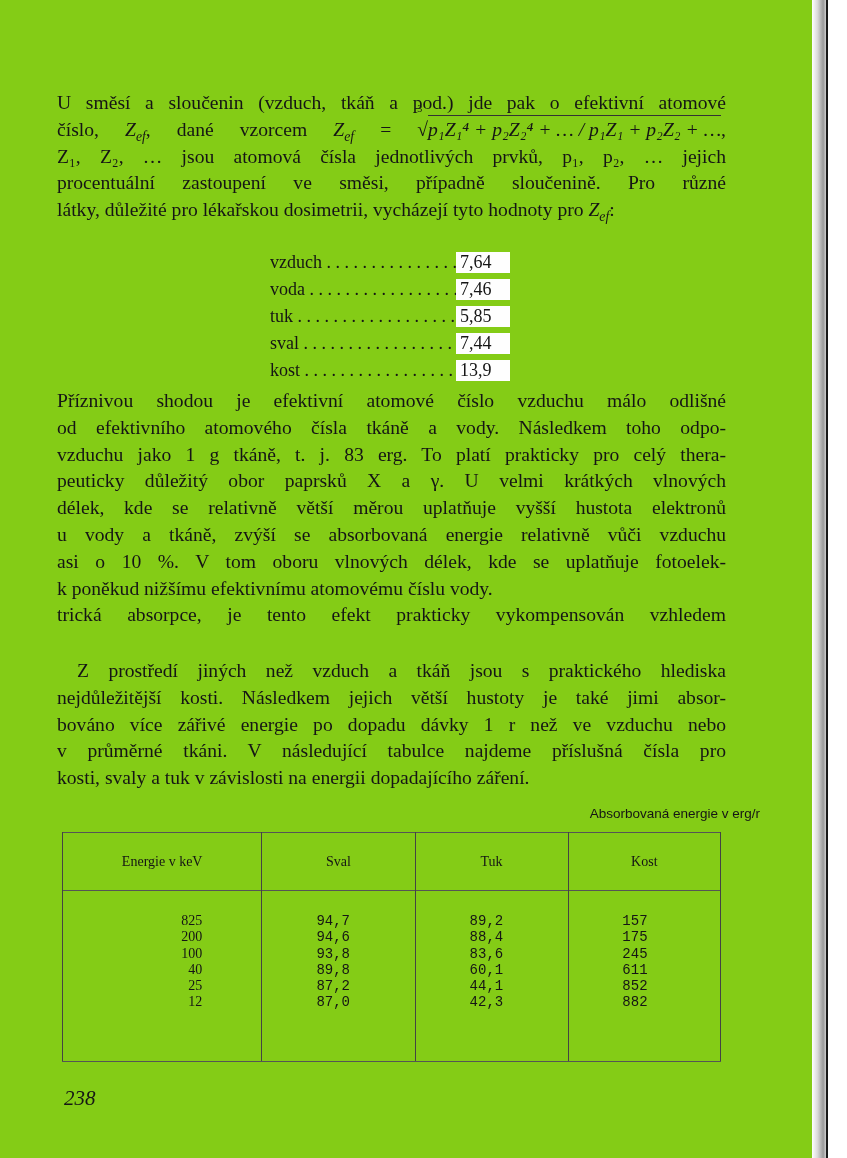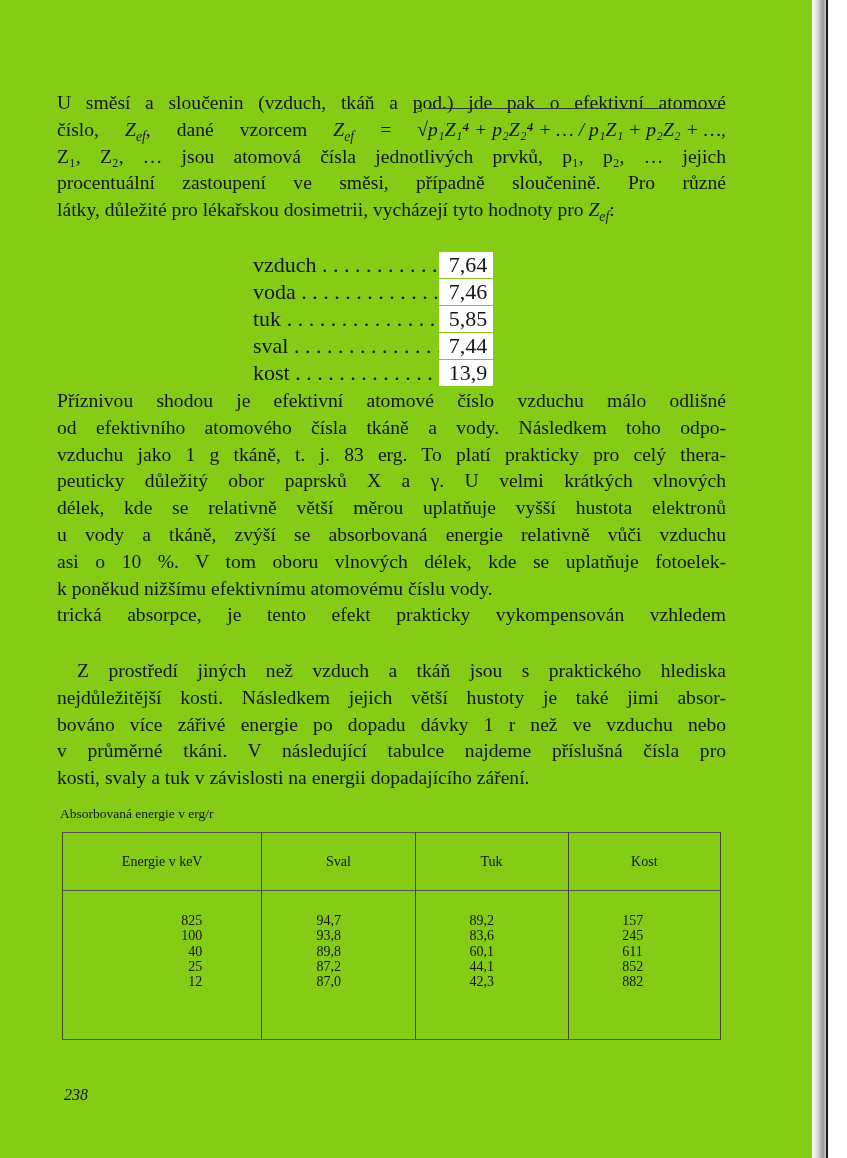--- a/index.html
+++ b/index.html
@@ -42,7 +42,7 @@
   .root { display: inline-block; position: relative; }
   .root .idx { position: absolute; left: 0; top: -8px; font-size: 10px; font-style: normal; }
   .root .radic { font-style: normal; }
-  .radicand { border-top: 1px solid #333; padding-top: 10px; }
+  .radicand { border-top: 1px solid #333; padding-top: 3px; }
 
   .zef-list {
     position: absolute; left: 253px; top: 252px; width: 240px;

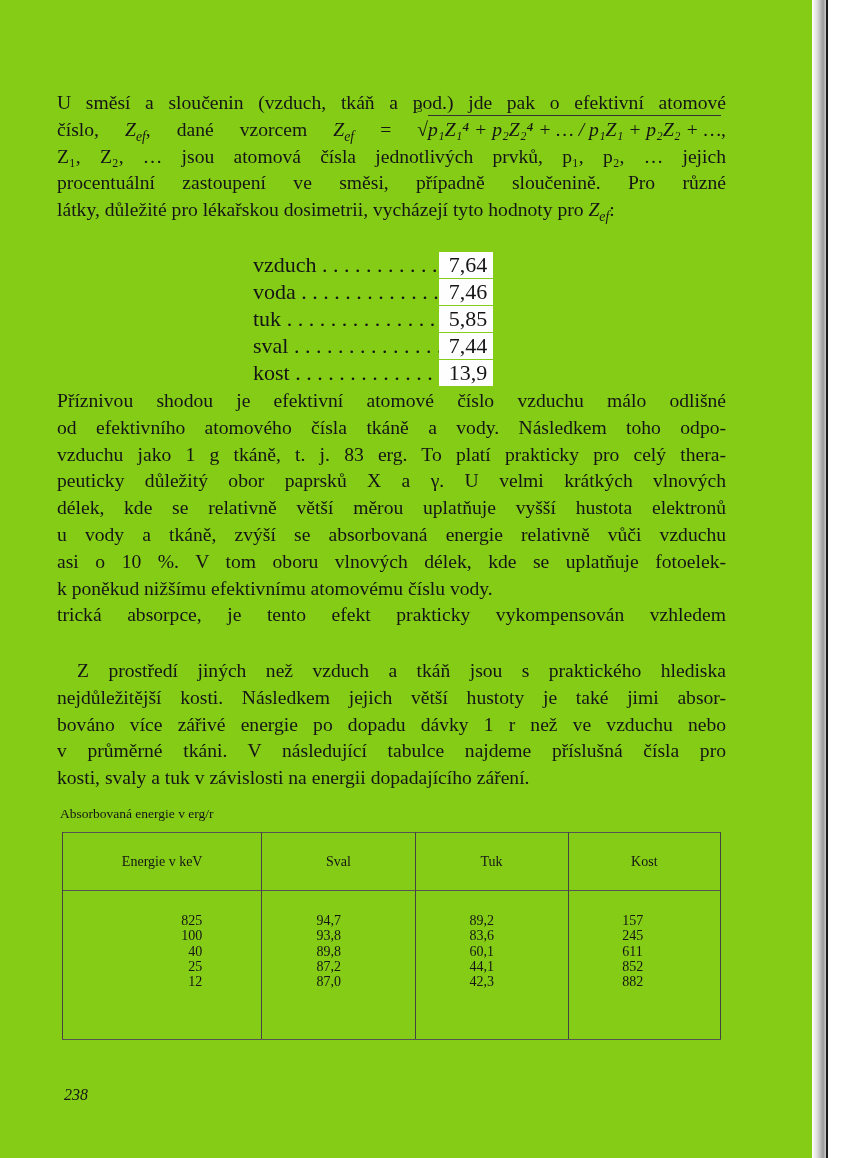--- a/index.html
+++ b/index.html
@@ -45,8 +45,8 @@
   .radicand { border-top: 1px solid #333; padding-top: 3px; }
 
   .zef-list {
-    position: absolute; left: 253px; top: 252px; width: 240px;
-    font-family: "Liberation Serif", "DejaVu Serif", serif; font-size: 22px;
+    position: absolute; left: 270px; top: 252px; width: 240px;
+    font-family: "Liberation Serif", "DejaVu Serif", serif; font-size: 18px;
   }
   .zef-row { display: flex; height: 27px; align-items: baseline; }
   .zef-name { flex: 1; white-space: nowrap; overflow: hidden; }

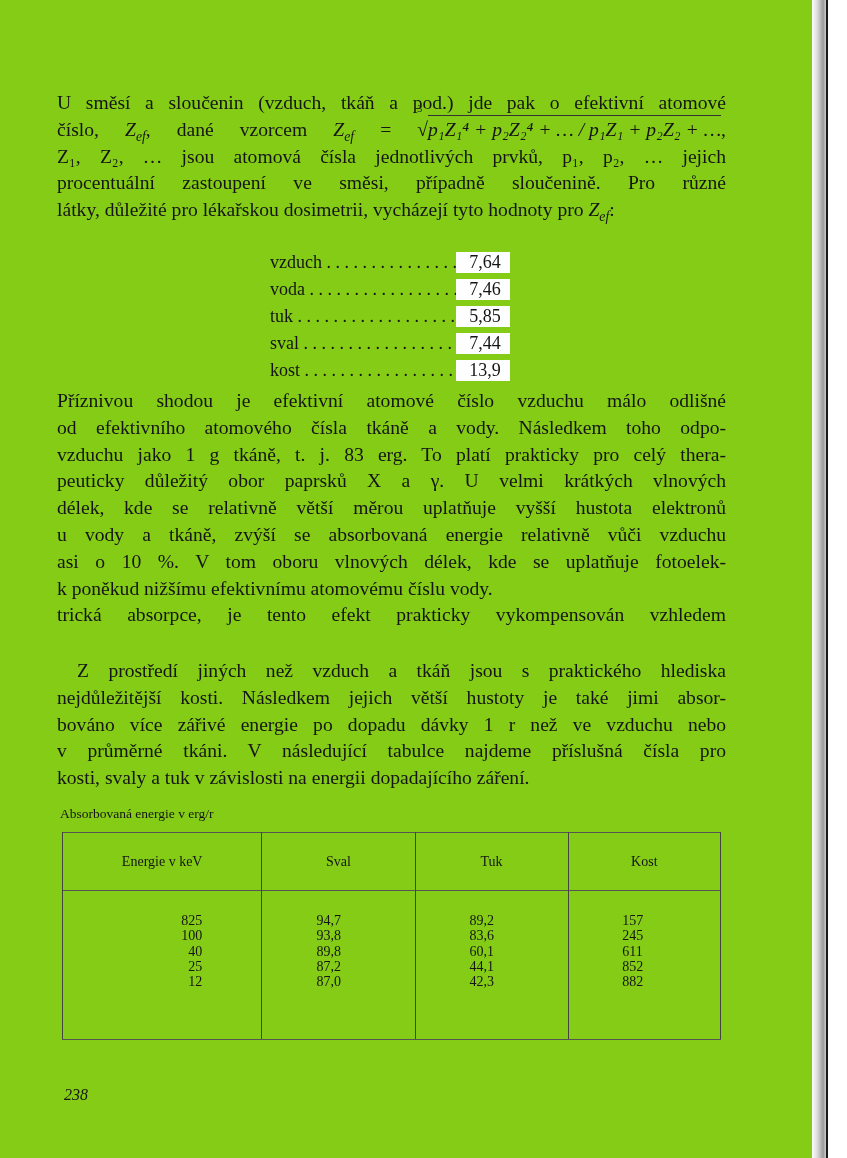--- a/index.html
+++ b/index.html
@@ -51,7 +51,7 @@
   .zef-row { display: flex; height: 27px; align-items: baseline; }
   .zef-name { flex: 1; white-space: nowrap; overflow: hidden; }
   .zef-name::after { content: " . . . . . . . . . . . . . . . . . . . ."; }
-  .zef-val { width: 50px; text-align: center; background: #fefefe; padding-left: 4px; }
+  .zef-val { width: 50px; text-align: left; background: #fefefe; padding-left: 4px; }
 
   .caption {
     position: absolute; left: 60px; width: 700px; top: 806px; text-align: left;

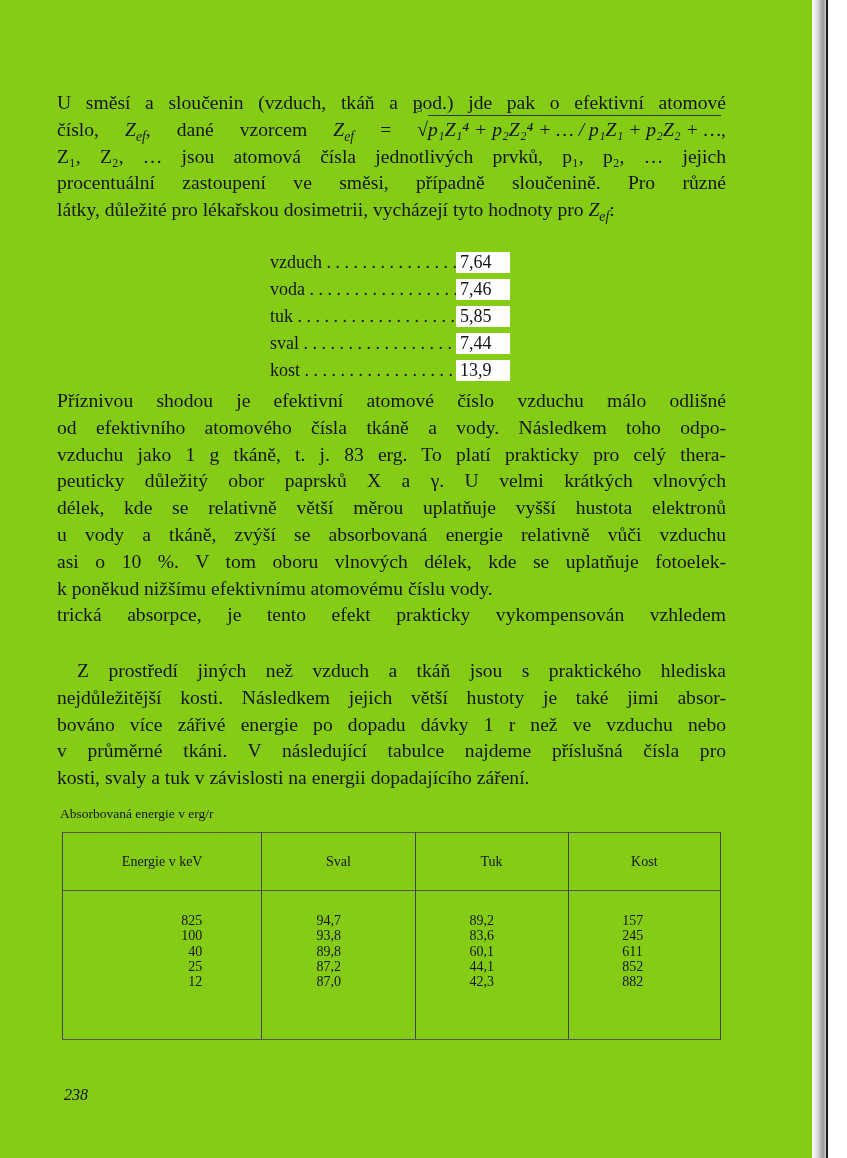--- a/index.html
+++ b/index.html
@@ -54,8 +54,8 @@
   .zef-val { width: 50px; text-align: left; background: #fefefe; padding-left: 4px; }
 
   .caption {
-    position: absolute; left: 60px; width: 700px; top: 806px; text-align: left;
-    font-family: Liberation Serif, serif; font-size: 13.5px;
+    position: absolute; left: 60px; width: 700px; top: 806px; text-align: right;
+    font-family: Liberation Sans, sans-serif; font-size: 13.5px;
   }
   table.data {
     position: absolute; left: 62px; top: 832px; width: 659px;

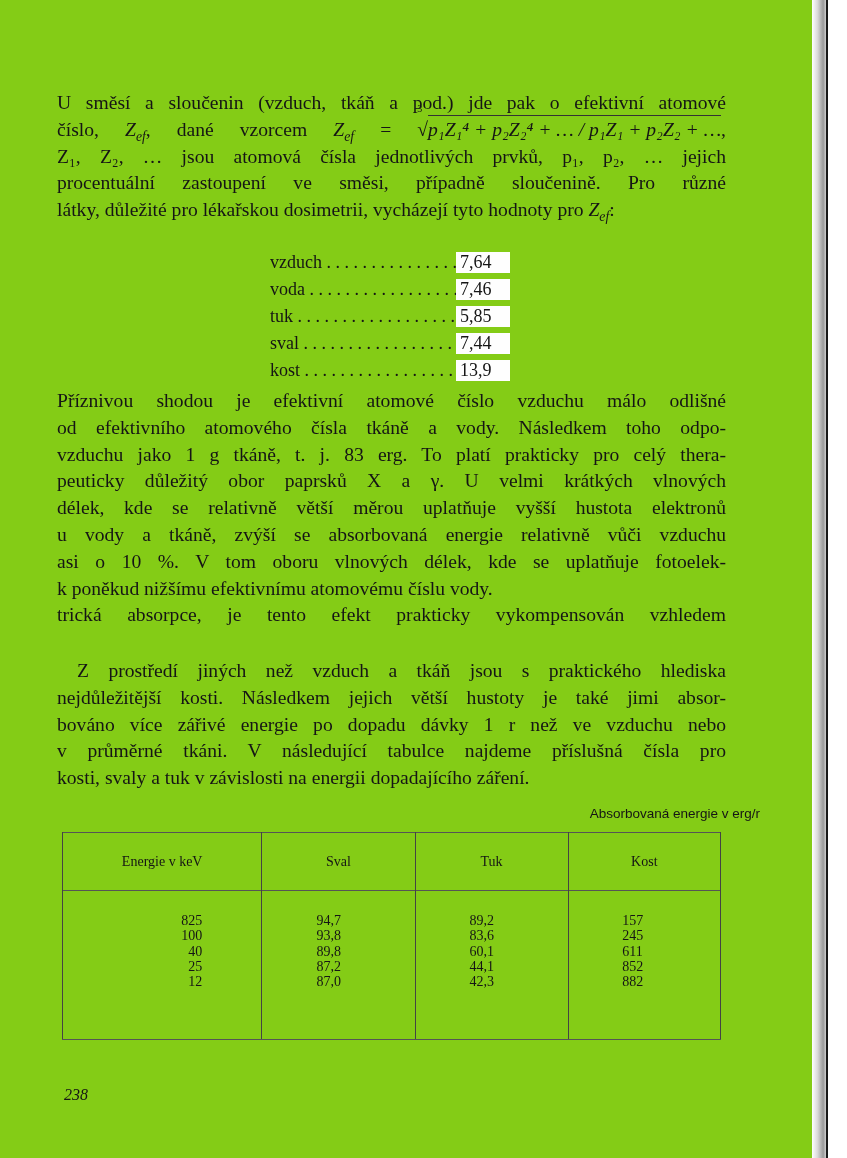--- a/index.html
+++ b/index.html
@@ -71,7 +71,7 @@
   table.data tbody tr.last td { padding-bottom: 50px; }
   .c1 { width: 165px; } .c2 { width: 165px; } .c3 { width: 165px; } .c4 { width: 164px; }
   .num-energy { display: inline-block; width: 40px; text-align: right; margin-left: 40px; }
-  .num { display: inline-block; width: 44px; text-align: left; }
+  .num { display: inline-block; width: 44px; text-align: left; font-family: Liberation Mono, monospace; }
 
   .page-number {
     position: absolute; left: 64px; top: 1086px;

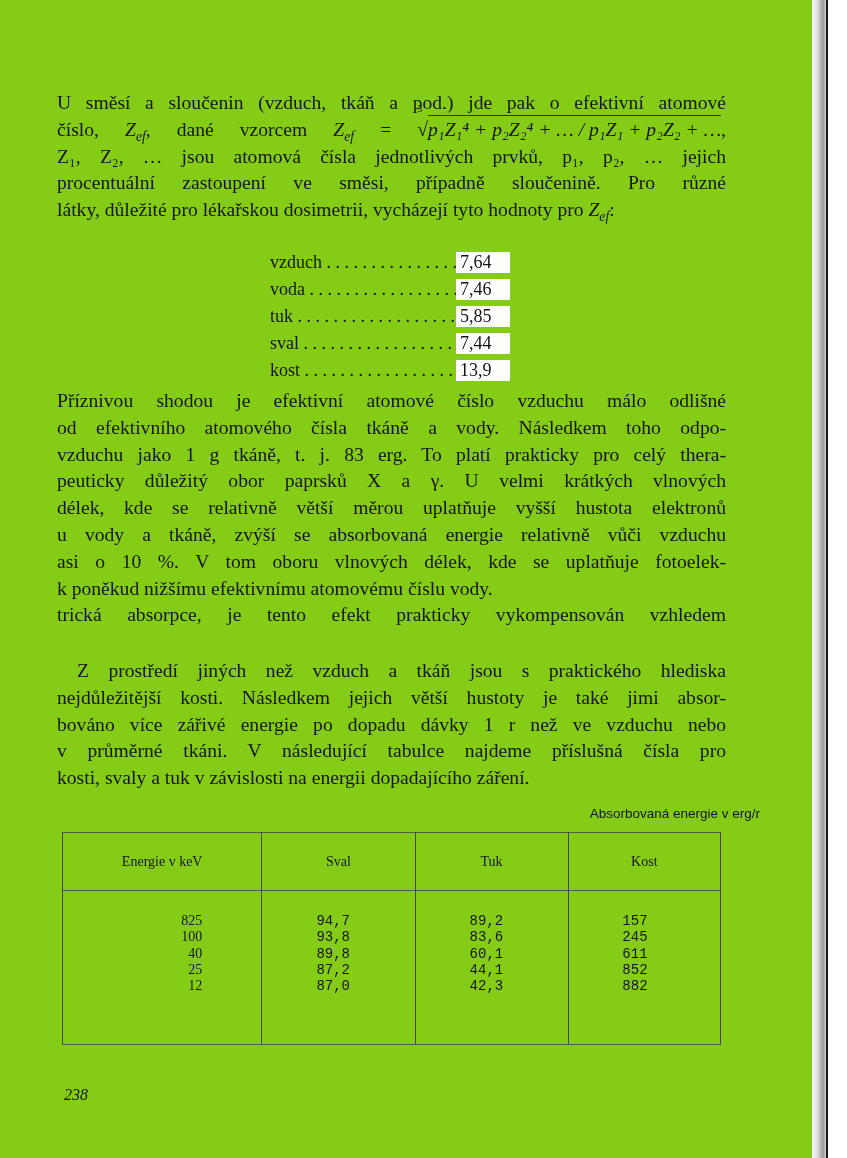--- a/index.html
+++ b/index.html
@@ -156,6 +156,12 @@
         <td><span class="num">157</span></td>
       </tr>
       <tr>
+        <td><span class="num-energy">200</span></td>
+        <td><span class="num">94,6</span></td>
+        <td><span class="num">88,4</span></td>
+        <td><span class="num">175</span></td>
+      </tr>
+      <tr>
         <td><span class="num-energy">100</span></td>
         <td><span class="num">93,8</span></td>
         <td><span class="num">83,6</span></td>

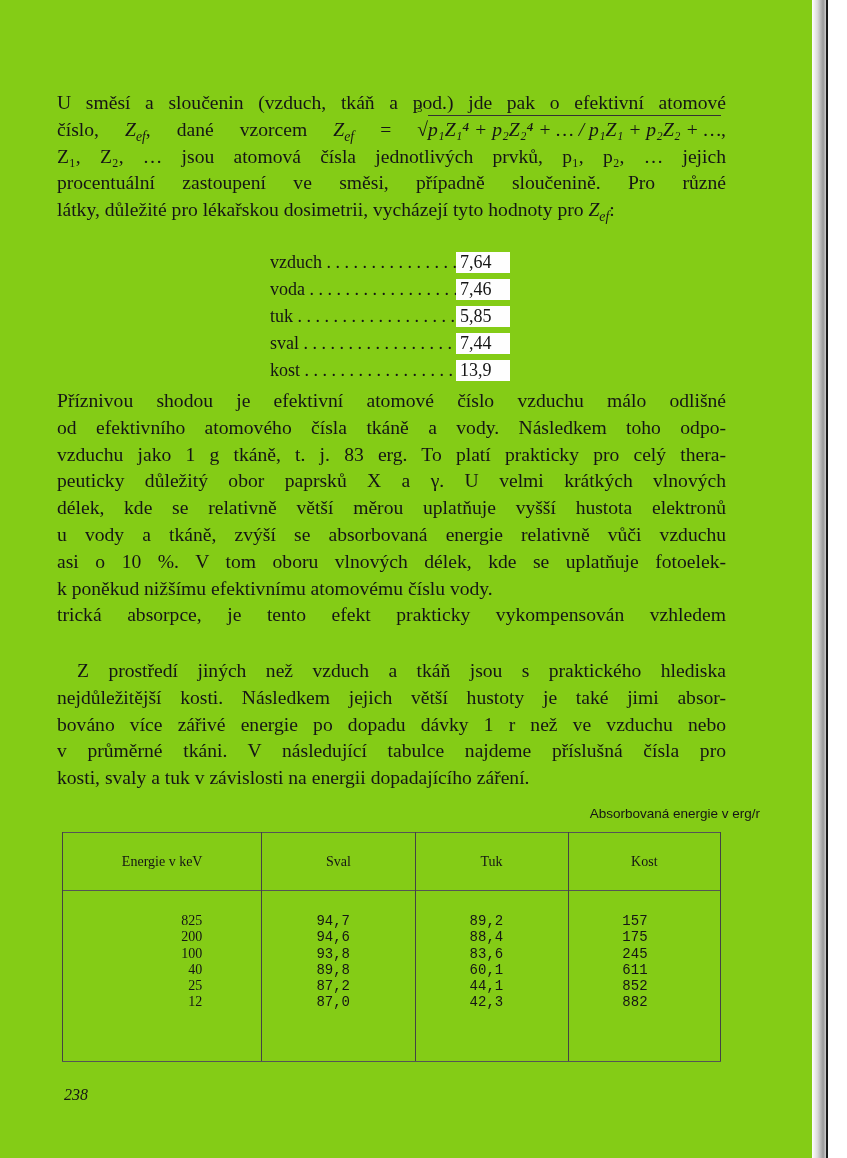--- a/index.html
+++ b/index.html
@@ -75,7 +75,7 @@
 
   .page-number {
     position: absolute; left: 64px; top: 1086px;
-    font-family: "Liberation Serif", "DejaVu Serif", serif; font-style: italic; font-size: 16px;
+    font-family: "Liberation Serif", "DejaVu Serif", serif; font-style: italic; font-size: 21px;
   }
 </style>
 </head>

